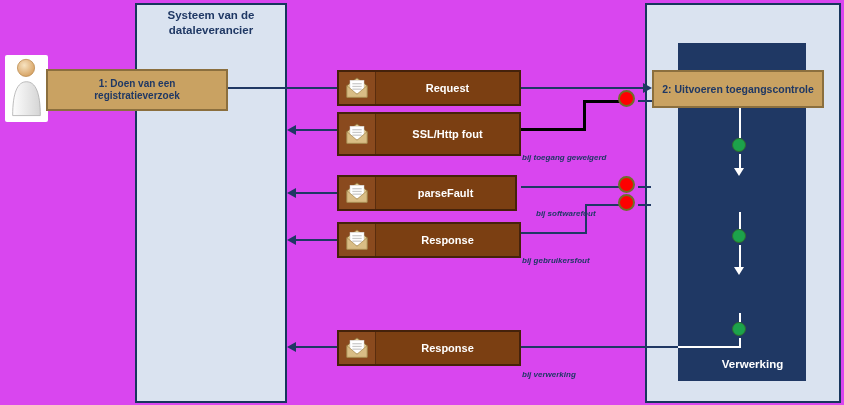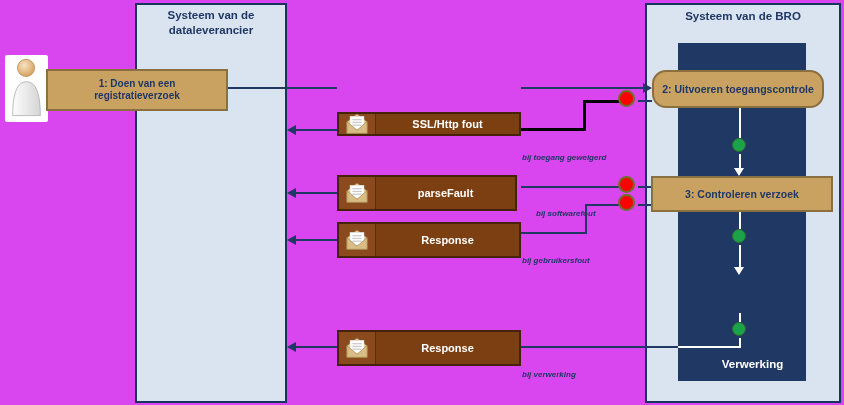--- a/index.html
+++ b/index.html
@@ -54,7 +54,6 @@
   <div class="abs band" style="left:678px;top:43px;width:128px;height:338px;"></div>
 
   <div class="abs panel-title" style="left:137px;top:8px;width:148px;">Systeem van de dataleverancier</div>
-  <div class="abs panel-title" style="left:647px;top:9px;width:192px;">Systeem van de BRO</div>
   <div class="abs band-label" style="left:678px;top:358px;width:128px;padding-left:21px;">Verwerking</div>
 
   <div class="abs actor-box" style="left:5px;top:55px;">

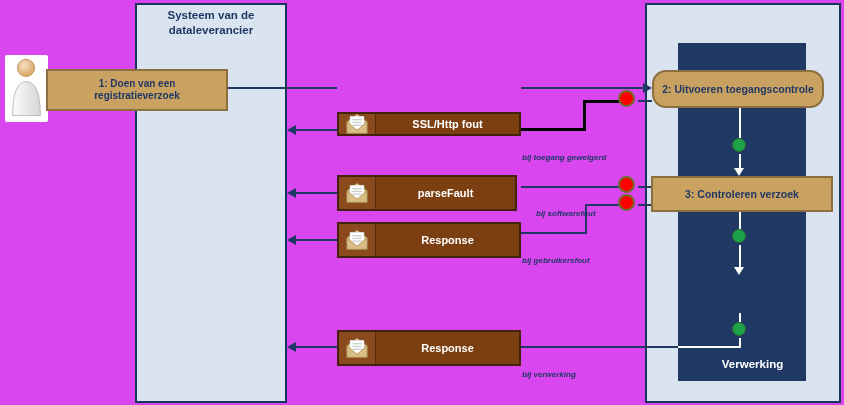--- a/index.html
+++ b/index.html
@@ -116,6 +116,19 @@
   <div class="abs step" style="left:652px;top:70px;width:172px;height:38px;border-radius:14px;">2: Uitvoeren toegangscontrole</div>
   <div class="abs step" style="left:651px;top:176px;width:182px;height:36px;">3: Controleren verzoek</div>
 
+  <div class="abs msg" style="left:337px;top:70px;width:184px;height:36px;">
+    <div class="icon-cell">
+      <svg width="28" height="28" viewBox="0 0 36 36">
+        <polygon points="5,15 18,5 31,15 31,30 5,30" fill="#E3C98F" stroke="#8A6D3B" stroke-width="1"></polygon>
+        <rect x="9" y="8" width="18" height="17" fill="#ffffff" stroke="#CFCFCF" stroke-width="0.6"></rect>
+        <line x1="12" y1="12.5" x2="24" y2="12.5" stroke="#C9C9C9" stroke-width="1.6"></line>
+        <line x1="12" y1="16" x2="24" y2="16" stroke="#C9C9C9" stroke-width="1.6"></line>
+        <line x1="12" y1="19.5" x2="24" y2="19.5" stroke="#C9C9C9" stroke-width="1.6"></line>
+        <polygon points="5,15 18,26 31,15 31,30 5,30" fill="#D9BD85" stroke="#A8894E" stroke-width="1"></polygon>
+      </svg>
+    </div>
+    <div class="label-cell">Request</div>
+  </div>
 
   <div class="abs msg" style="left:337px;top:112px;width:184px;height:24px;">
     <div class="icon-cell">

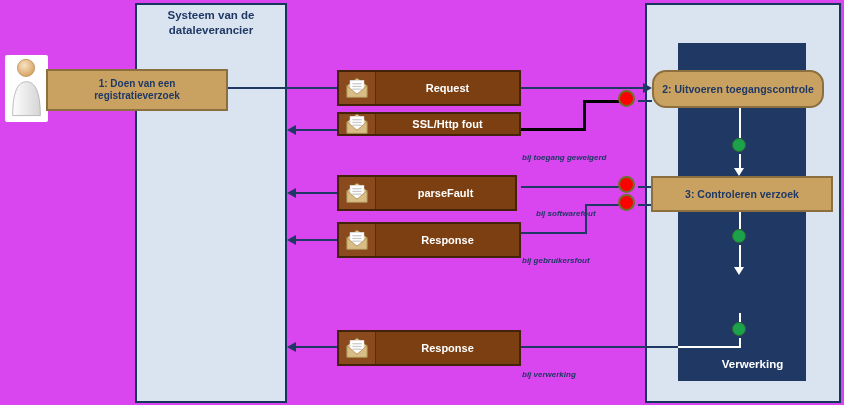--- a/index.html
+++ b/index.html
@@ -113,7 +113,7 @@
   <div class="abs arr-l" style="left:287px;top:342px;"></div>
 
   <div class="abs step wrap" style="left:46px;top:69px;width:182px;height:42px;">1: Doen van een registratieverzoek</div>
-  <div class="abs step" style="left:652px;top:70px;width:172px;height:38px;border-radius:14px;">2: Uitvoeren toegangscontrole</div>
+  <div class="abs step" style="left:652px;top:70px;width:172px;height:38px;">2: Uitvoeren toegangscontrole</div>
   <div class="abs step" style="left:651px;top:176px;width:182px;height:36px;">3: Controleren verzoek</div>
 
   <div class="abs msg" style="left:337px;top:70px;width:184px;height:36px;">

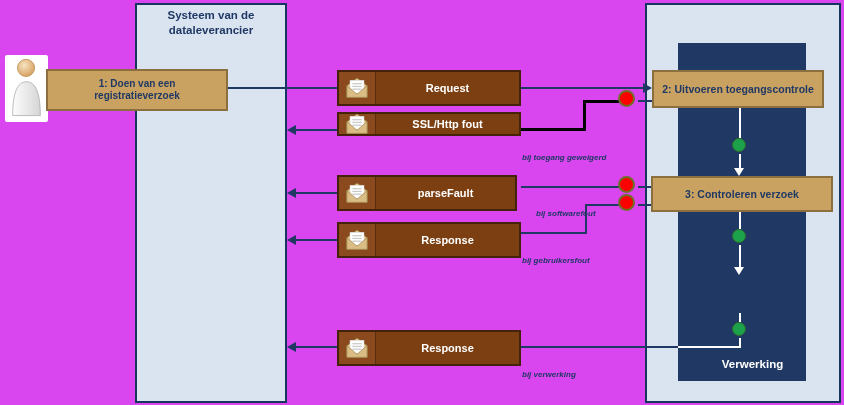--- a/index.html
+++ b/index.html
@@ -130,7 +130,7 @@
     <div class="label-cell">Request</div>
   </div>
 
-  <div class="abs msg" style="left:337px;top:112px;width:184px;height:24px;">
+  <div class="abs msg" style="left:337px;top:112px;width:184px;height:44px;">
     <div class="icon-cell">
       <svg width="28" height="28" viewBox="0 0 36 36">
         <polygon points="5,15 18,5 31,15 31,30 5,30" fill="#E3C98F" stroke="#8A6D3B" stroke-width="1"></polygon>

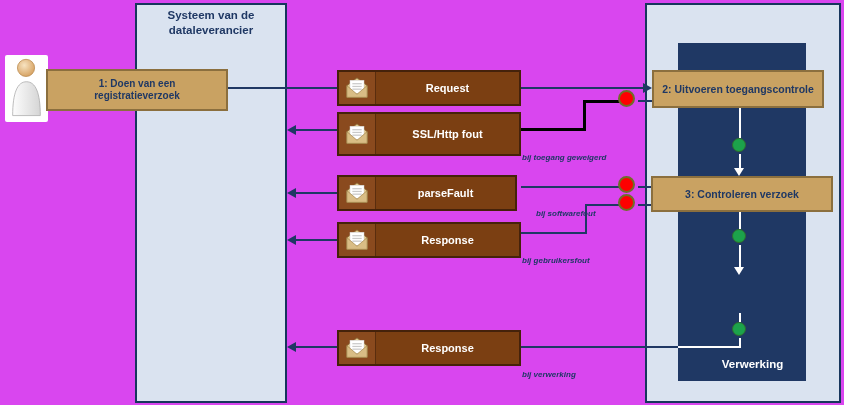--- a/index.html
+++ b/index.html
@@ -114,7 +114,6 @@
 
   <div class="abs step wrap" style="left:46px;top:69px;width:182px;height:42px;">1: Doen van een registratieverzoek</div>
   <div class="abs step" style="left:652px;top:70px;width:172px;height:38px;">2: Uitvoeren toegangscontrole</div>
-  <div class="abs step" style="left:651px;top:176px;width:182px;height:36px;">3: Controleren verzoek</div>
 
   <div class="abs msg" style="left:337px;top:70px;width:184px;height:36px;">
     <div class="icon-cell">

